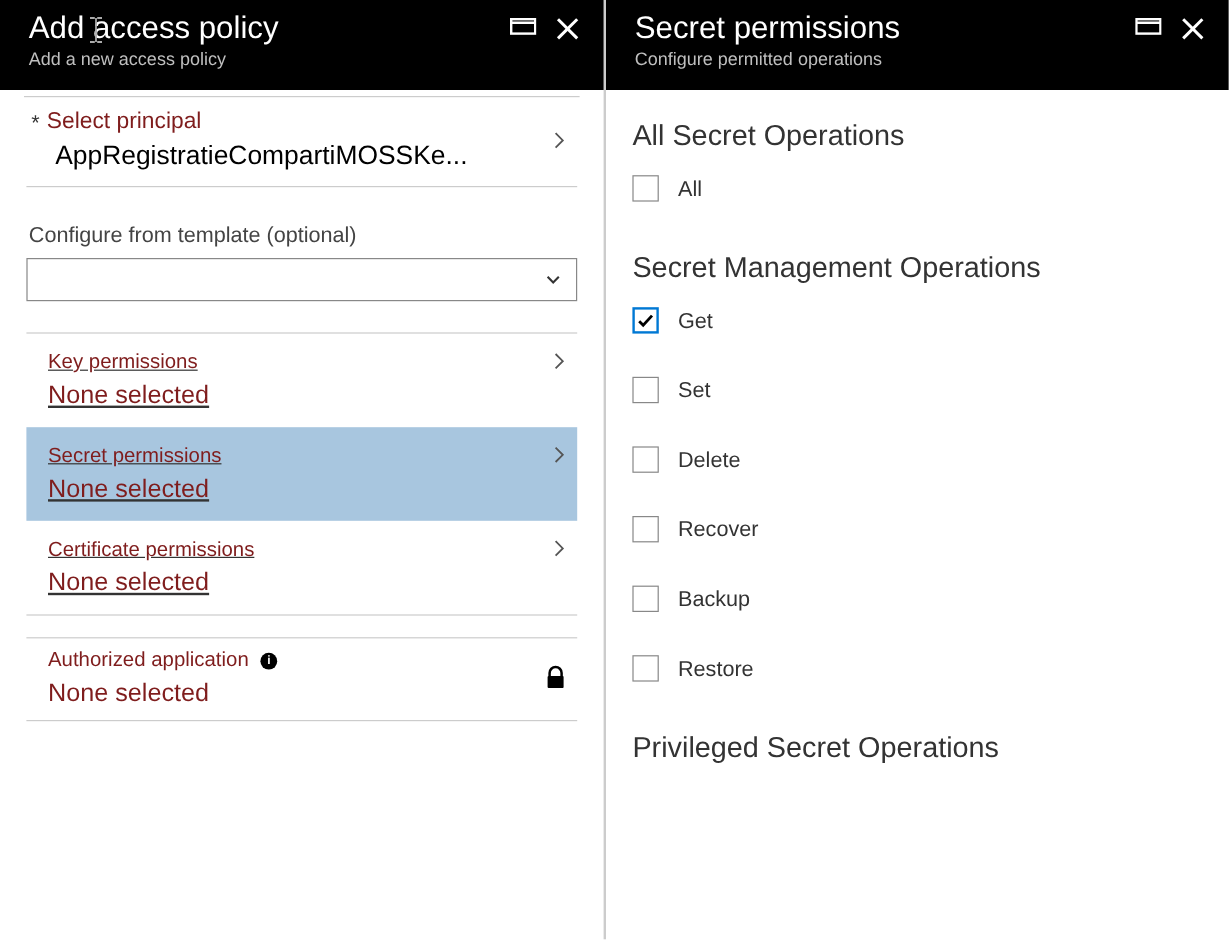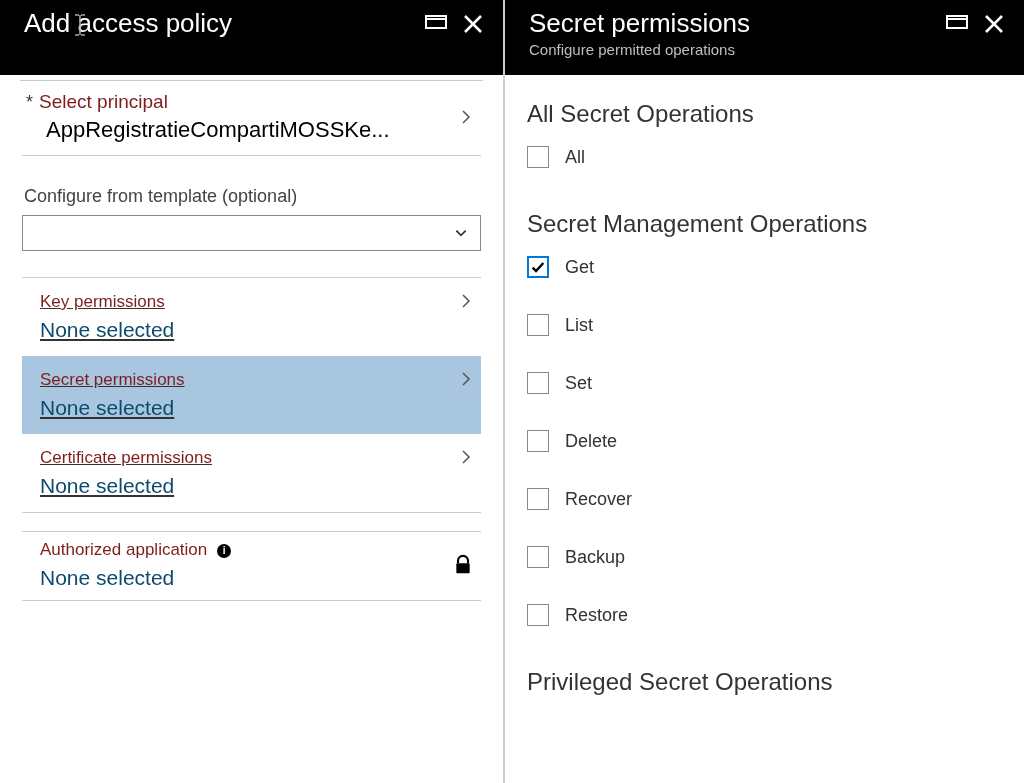--- a/index.html
+++ b/index.html
@@ -199,6 +199,7 @@
   <div class="pane-header" style="position:relative;">
     <div class="pane-header-text">
       <div class="pane-title">Add access policy</div>
+      <div class="pane-subtitle">Add a new access policy</div>
     </div>
     <span class="cursor-i">
       <svg width="14" height="22" viewBox="0 0 14 22">

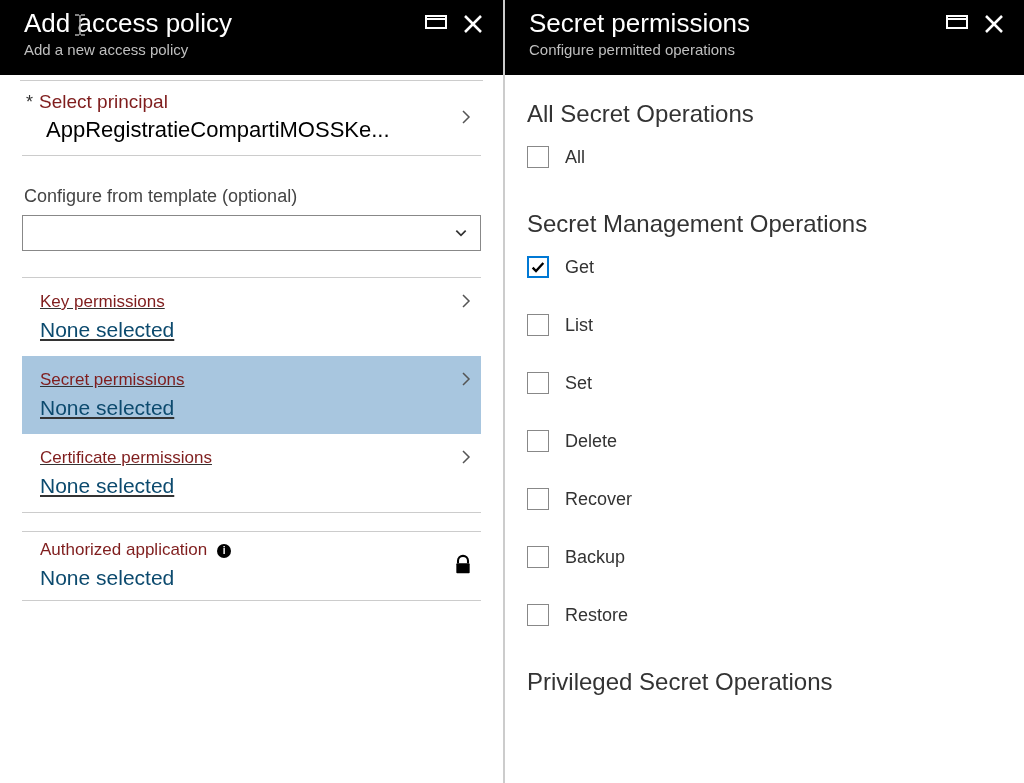--- a/index.html
+++ b/index.html
@@ -89,7 +89,7 @@
   }
   .field-value {
     font-size: 21px;
-    color: #0c4a6e;
+    color: #7f1d1d;
   }
   .req-star {
     color: #333;

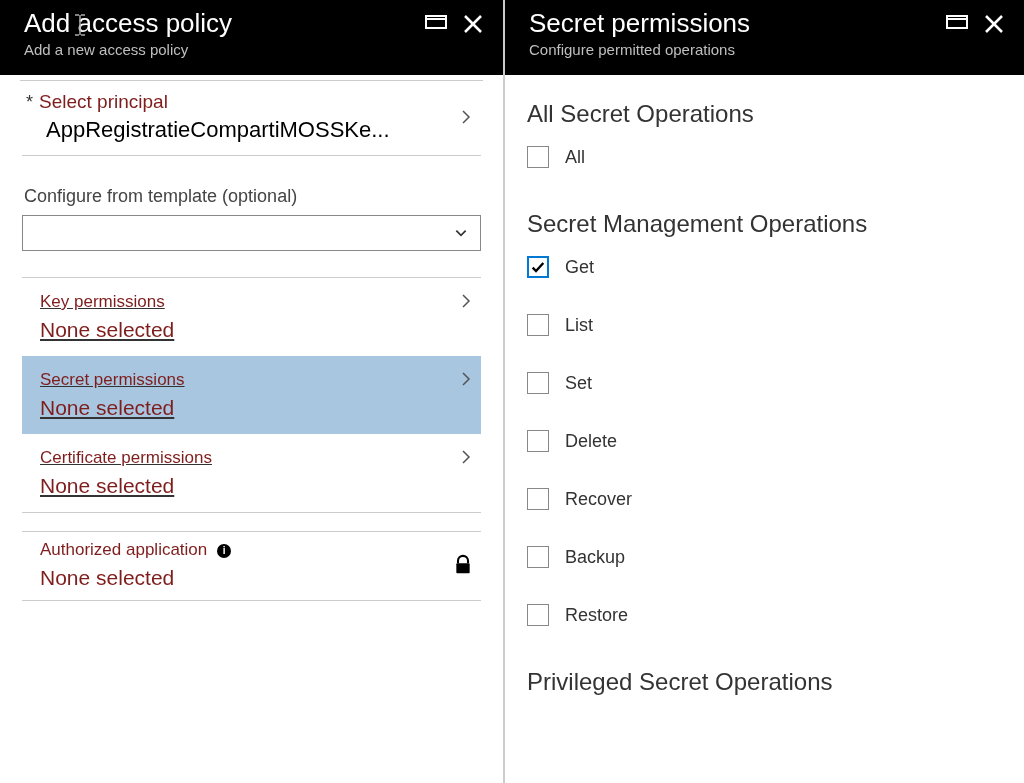--- a/index.html
+++ b/index.html
@@ -347,10 +347,6 @@
     </div>
     <div class="cb-row">
       <span class="cb"></span>
-      <span class="cb-label">List</span>
-    </div>
-    <div class="cb-row">
-      <span class="cb"></span>
       <span class="cb-label">Set</span>
     </div>
     <div class="cb-row">

